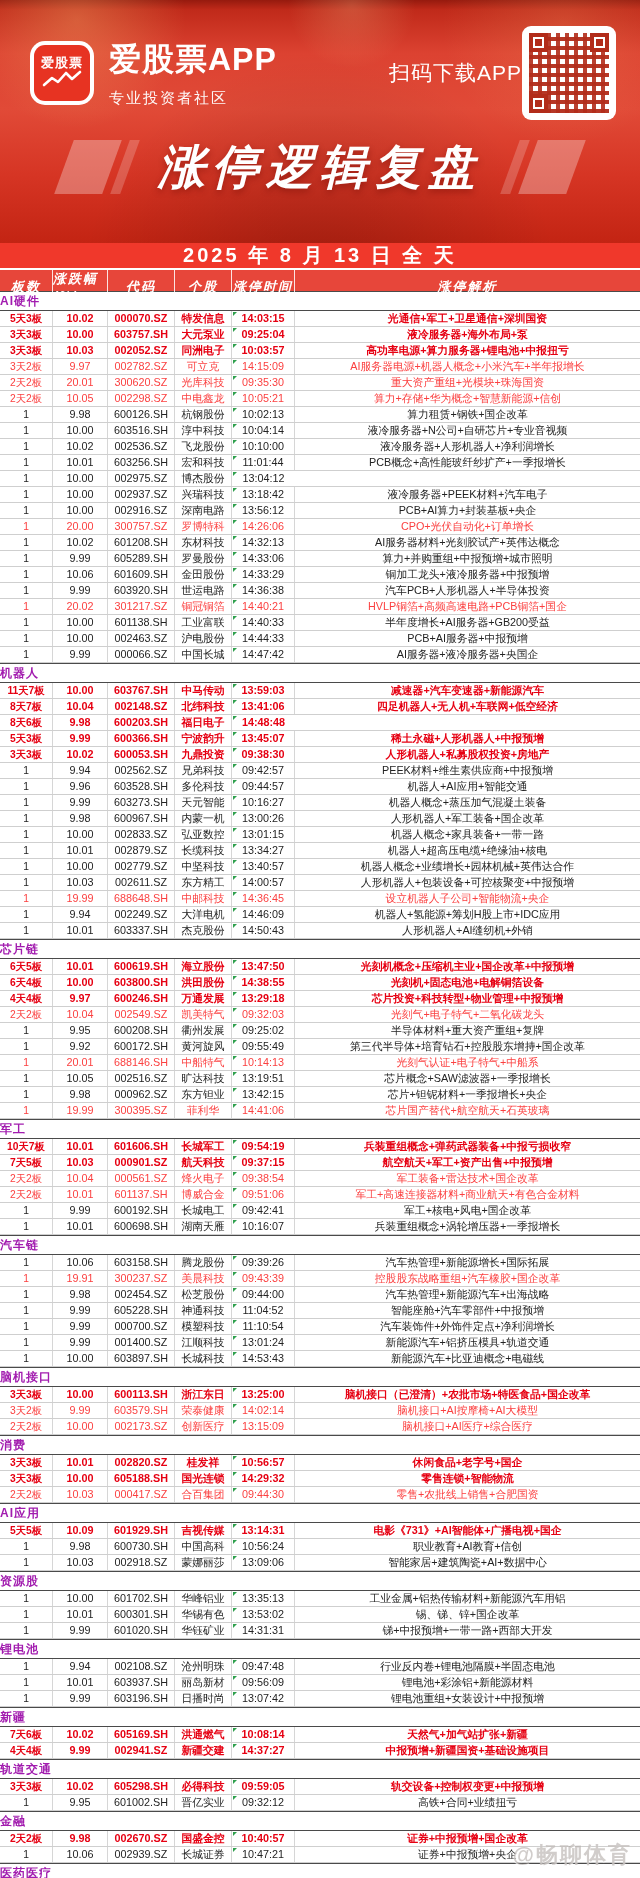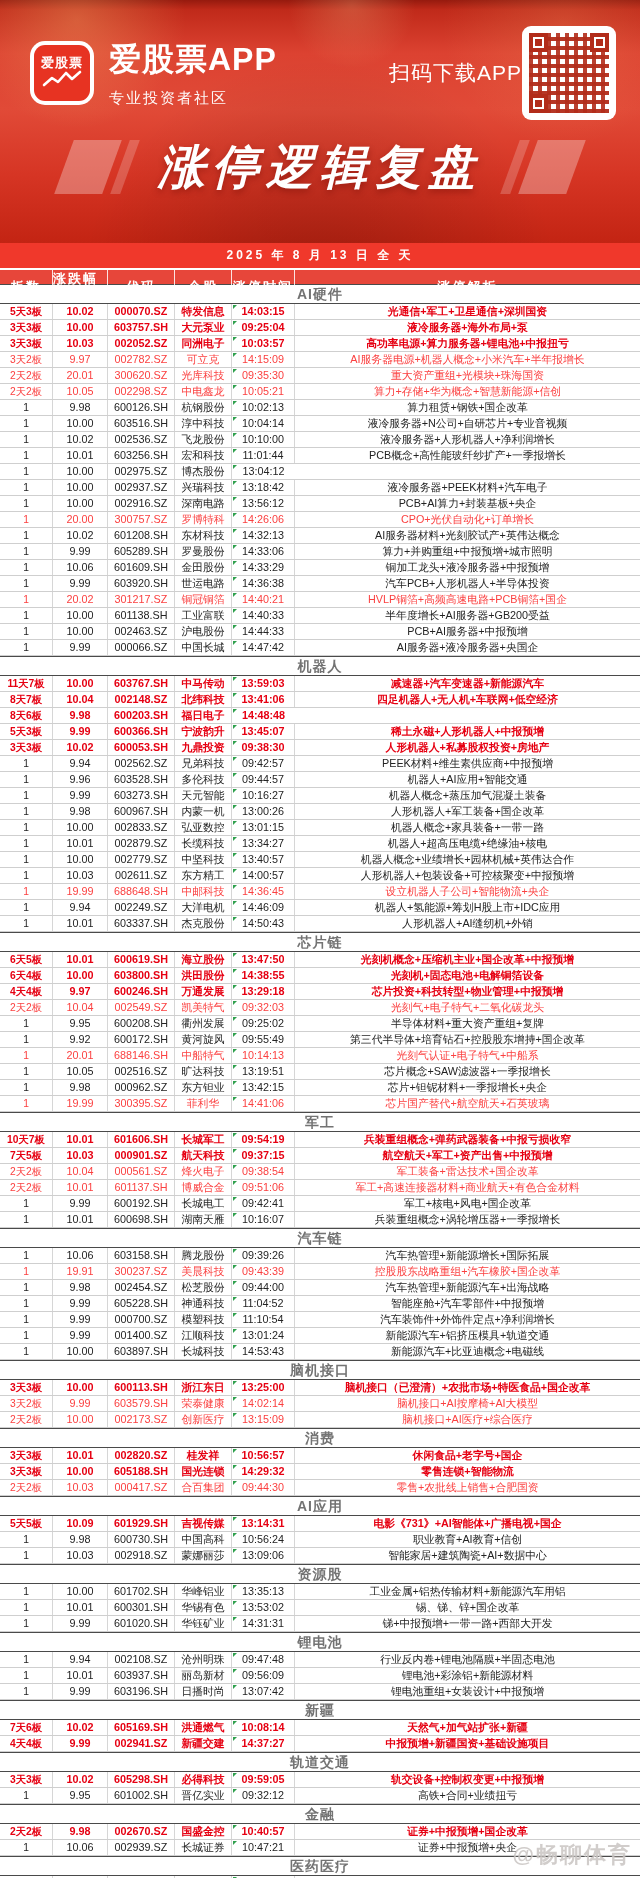--- a/index.html
+++ b/index.html
@@ -47,7 +47,7 @@
   .slash-l1{left:64px;width:48px;}  .slash-l2{left:120px;width:10px;background:rgba(255,255,255,.2);}
   .slash-r1{right:64px;width:48px;} .slash-r2{right:120px;width:10px;background:rgba(255,255,255,.2);}
   
-  .date-bar{height:25px;background:#f0382b;color:#fff;font-size:12px;font-weight:700;
+  .date-bar{height:25px;background:#f0382b;color:#fff;font-size:20px;font-weight:700;
     text-align:center;line-height:25px;letter-spacing:3px;}
   
   .thead{

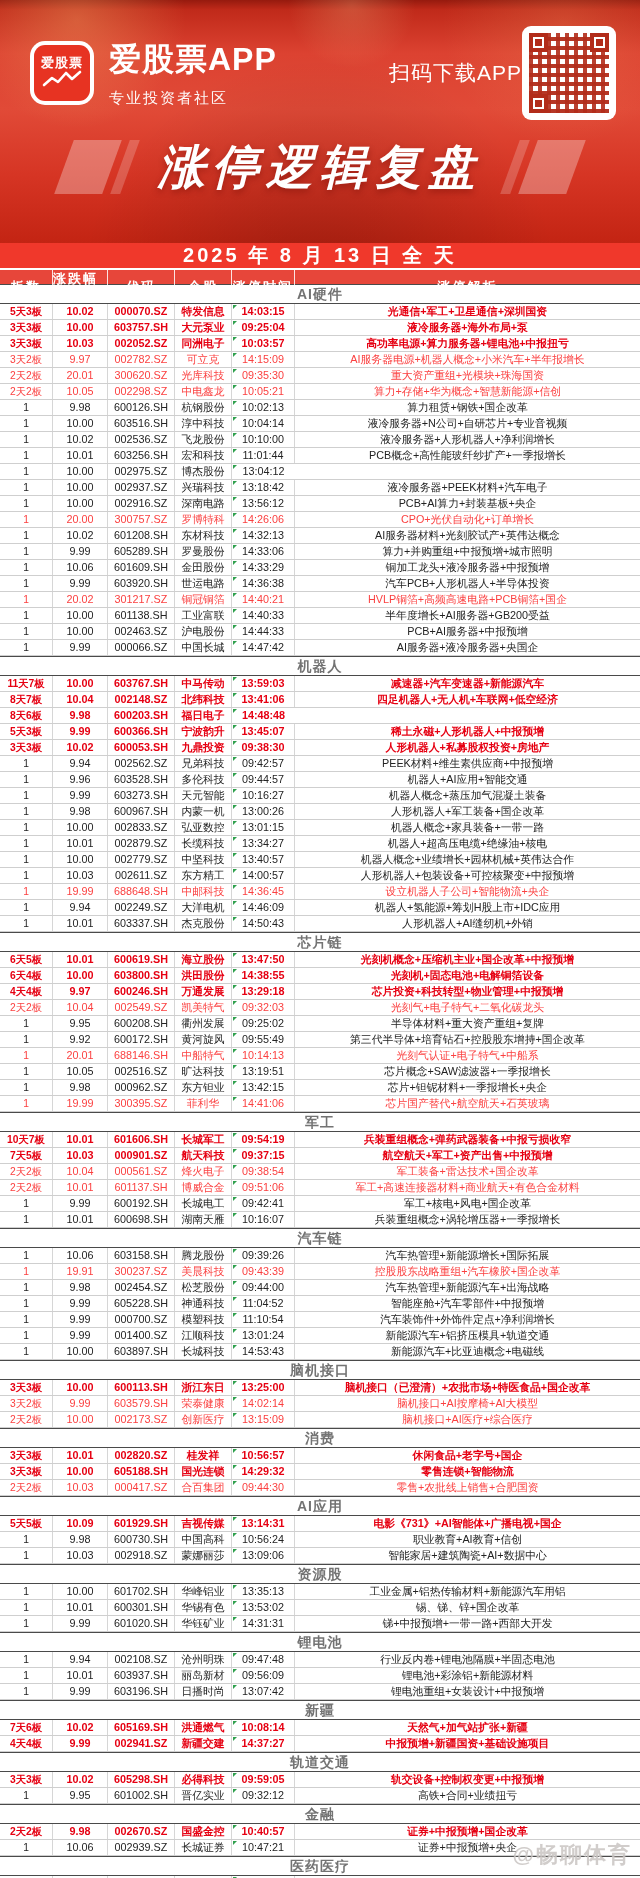--- a/index.html
+++ b/index.html
@@ -51,8 +51,8 @@
     text-align:center;line-height:25px;letter-spacing:3px;}
   
   .thead{
-    display:grid;grid-template-columns:53px 55px 67px 57px 63px 1fr;height:16px;
-    background:#e7463a;color:#fff;font-weight:700;font-size:13px;border-top:2px solid #fff;box-sizing:border-box;
+    display:grid;grid-template-columns:53px 55px 67px 57px 63px 1fr;height:23px;
+    background:#e7463a;color:#fff;font-weight:700;font-size:13px;border-top:2px solid #fff;box-sizing:border-box;font-style:italic;
   }
   .thead>div{display:flex;align-items:center;justify-content:center;border-right:1px solid rgba(255,255,255,.85);letter-spacing:2px;}
   .thead>div:last-child{border-right:none;}

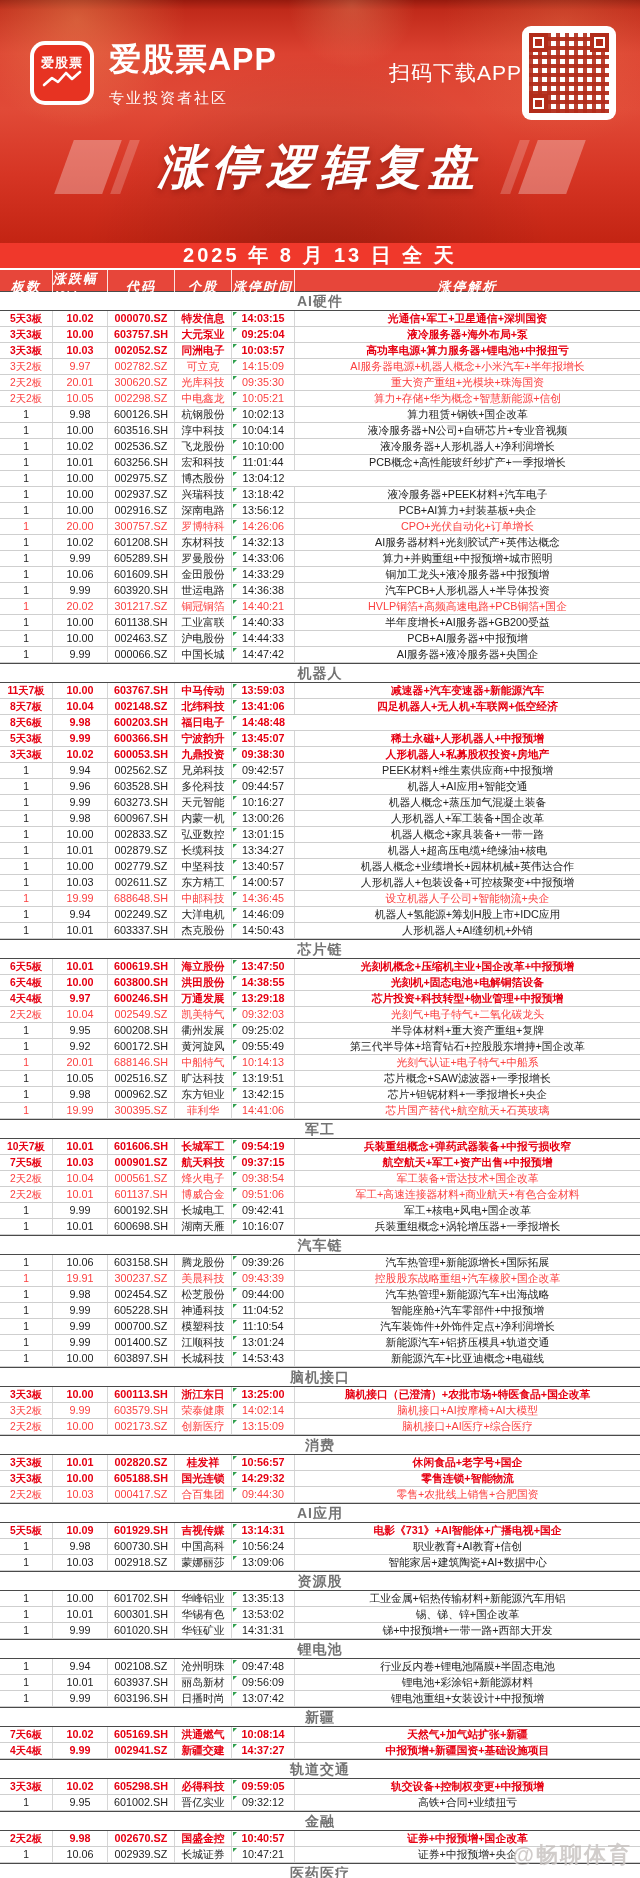--- a/index.html
+++ b/index.html
@@ -57,7 +57,7 @@
   .thead>div{display:flex;align-items:center;justify-content:center;border-right:1px solid rgba(255,255,255,.85);letter-spacing:2px;}
   .thead>div:last-child{border-right:none;}
   .section-row{
-    height:20px;line-height:19px;text-align:center;font-size:14px;font-weight:700;color:#737373;
+    height:20px;line-height:19px;text-align:left;font-size:12px;font-weight:700;color:#a21caf;
     background:#fff;border-top:1px solid #4a4a4a;border-bottom:1px solid #4a4a4a;box-sizing:border-box;letter-spacing:1px;
   }
   .tr{display:grid;grid-template-columns:53px 55px 67px 57px 63px 1fr;height:16px;background:#fff;border-bottom:1px solid #cfcfcf;box-sizing:border-box;}

